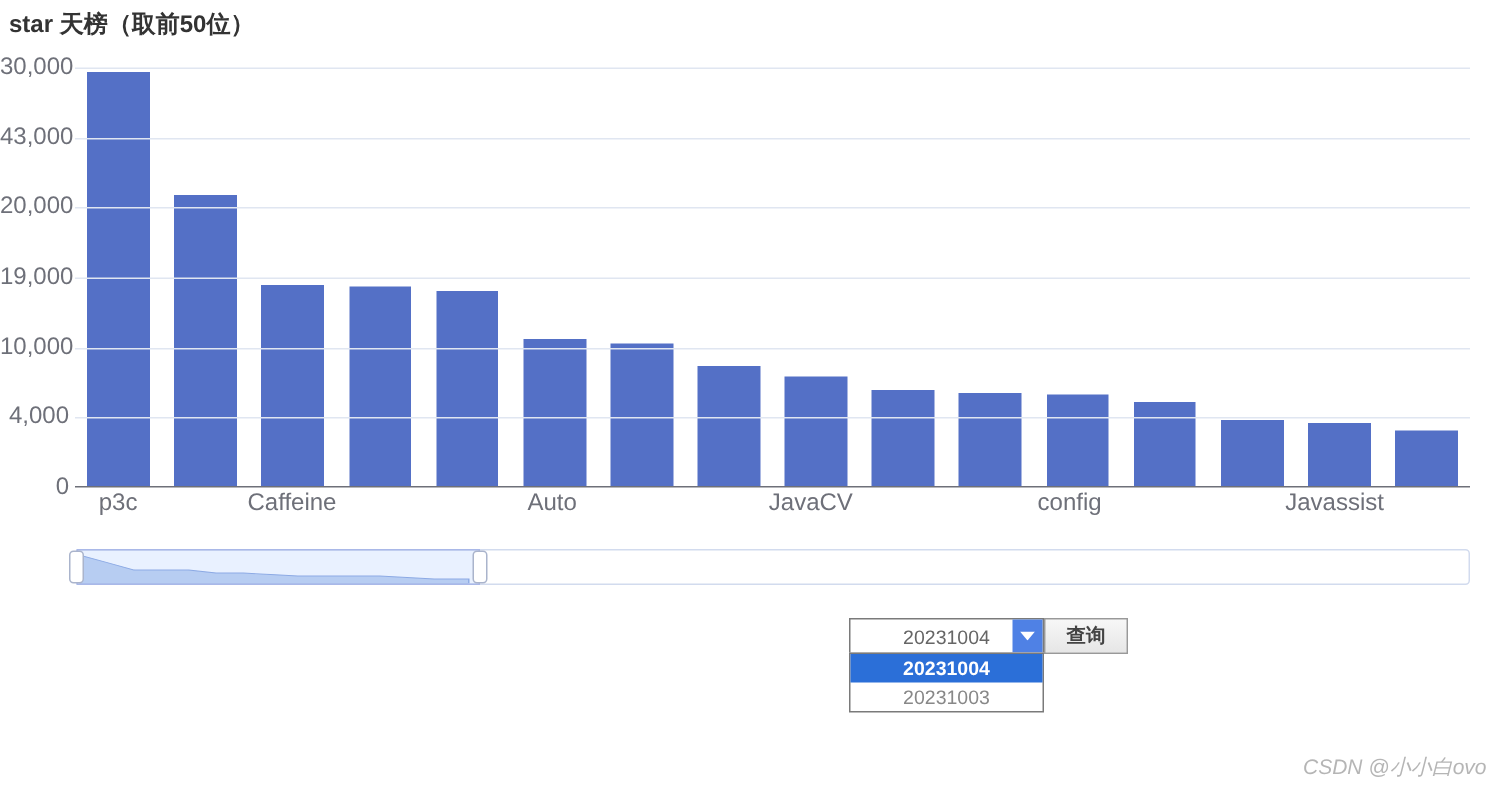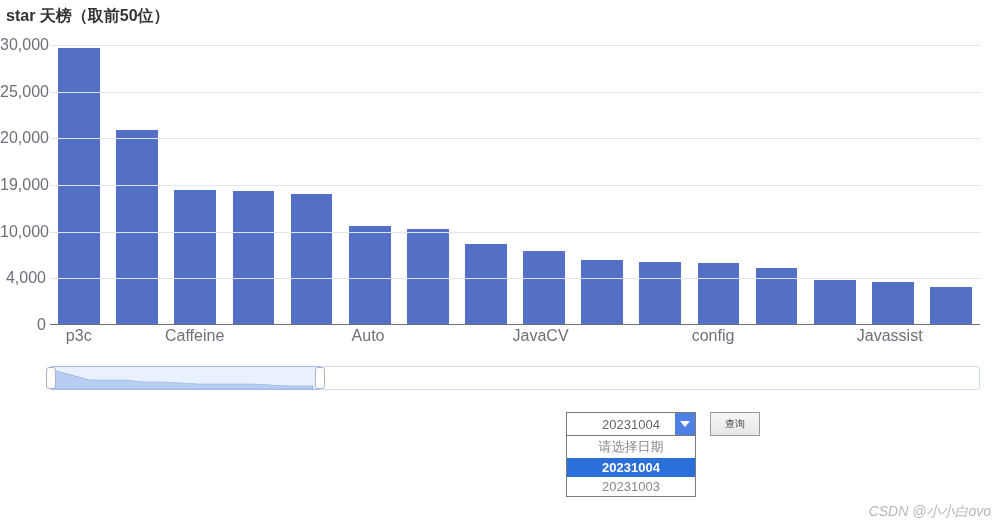--- a/index.html
+++ b/index.html
@@ -217,7 +217,7 @@
       <div class="y-tick" style="top: 186.667px;">10,000</div>
       <div class="y-tick" style="top: 140px;">19,000</div>
       <div class="y-tick" style="top: 93.3333px; margin-left: 12px;">20,000</div>
-      <div class="y-tick" style="top: 46.6667px;">25,000</div>
+      <div class="y-tick" style="top: 46.6667px;">43,000</div>
       <div class="y-tick" style="top: 0px;">30,000</div>
     </div>
   <div class="plot" id="plot">

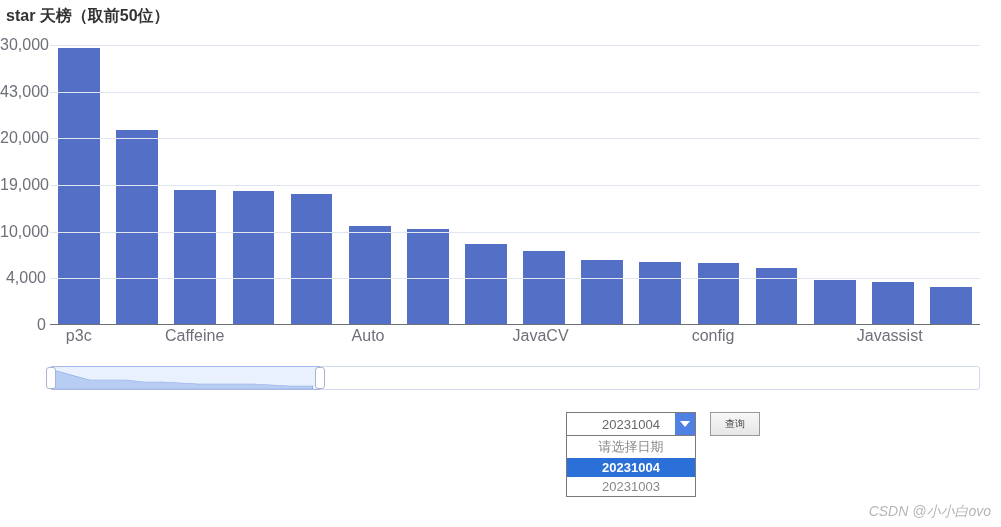--- a/index.html
+++ b/index.html
@@ -138,7 +138,6 @@
       top: 412px;
       display: flex;
       align-items: flex-start;
-      gap: 14px;
     }
     .select-wrap {
       position: relative;

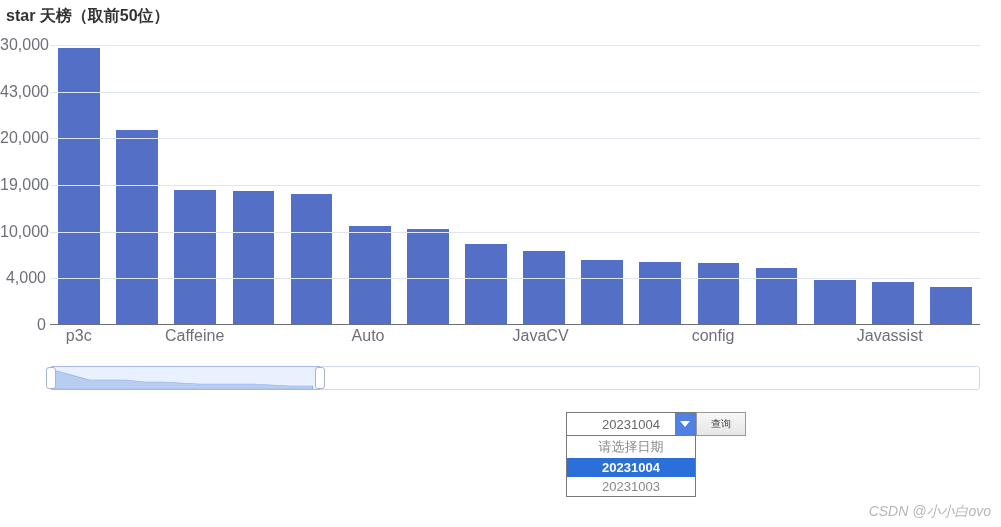--- a/index.html
+++ b/index.html
@@ -191,9 +191,10 @@
       padding: 0 14px;
       border: 1px solid #999;
       background: linear-gradient(#f7f7f7,#e6e6e6);
-      font-size: 10px;
+      font-size: 13px;
       color: #444;
       cursor: pointer;
+      font-weight: bold;
     }
     .watermark {
       position: absolute;

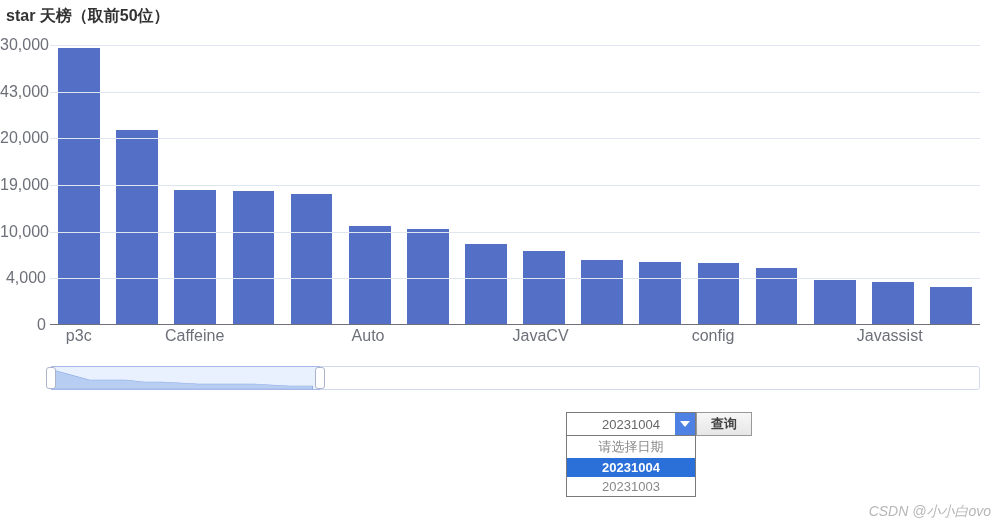--- a/index.html
+++ b/index.html
@@ -321,7 +321,6 @@
       </span>
     </div>
     <div class="dropdown" id="dropdown">
-        <div class="opt">请选择日期</div>
         <div class="opt selected">20231004</div>
         <div class="opt">20231003</div>
       </div>

